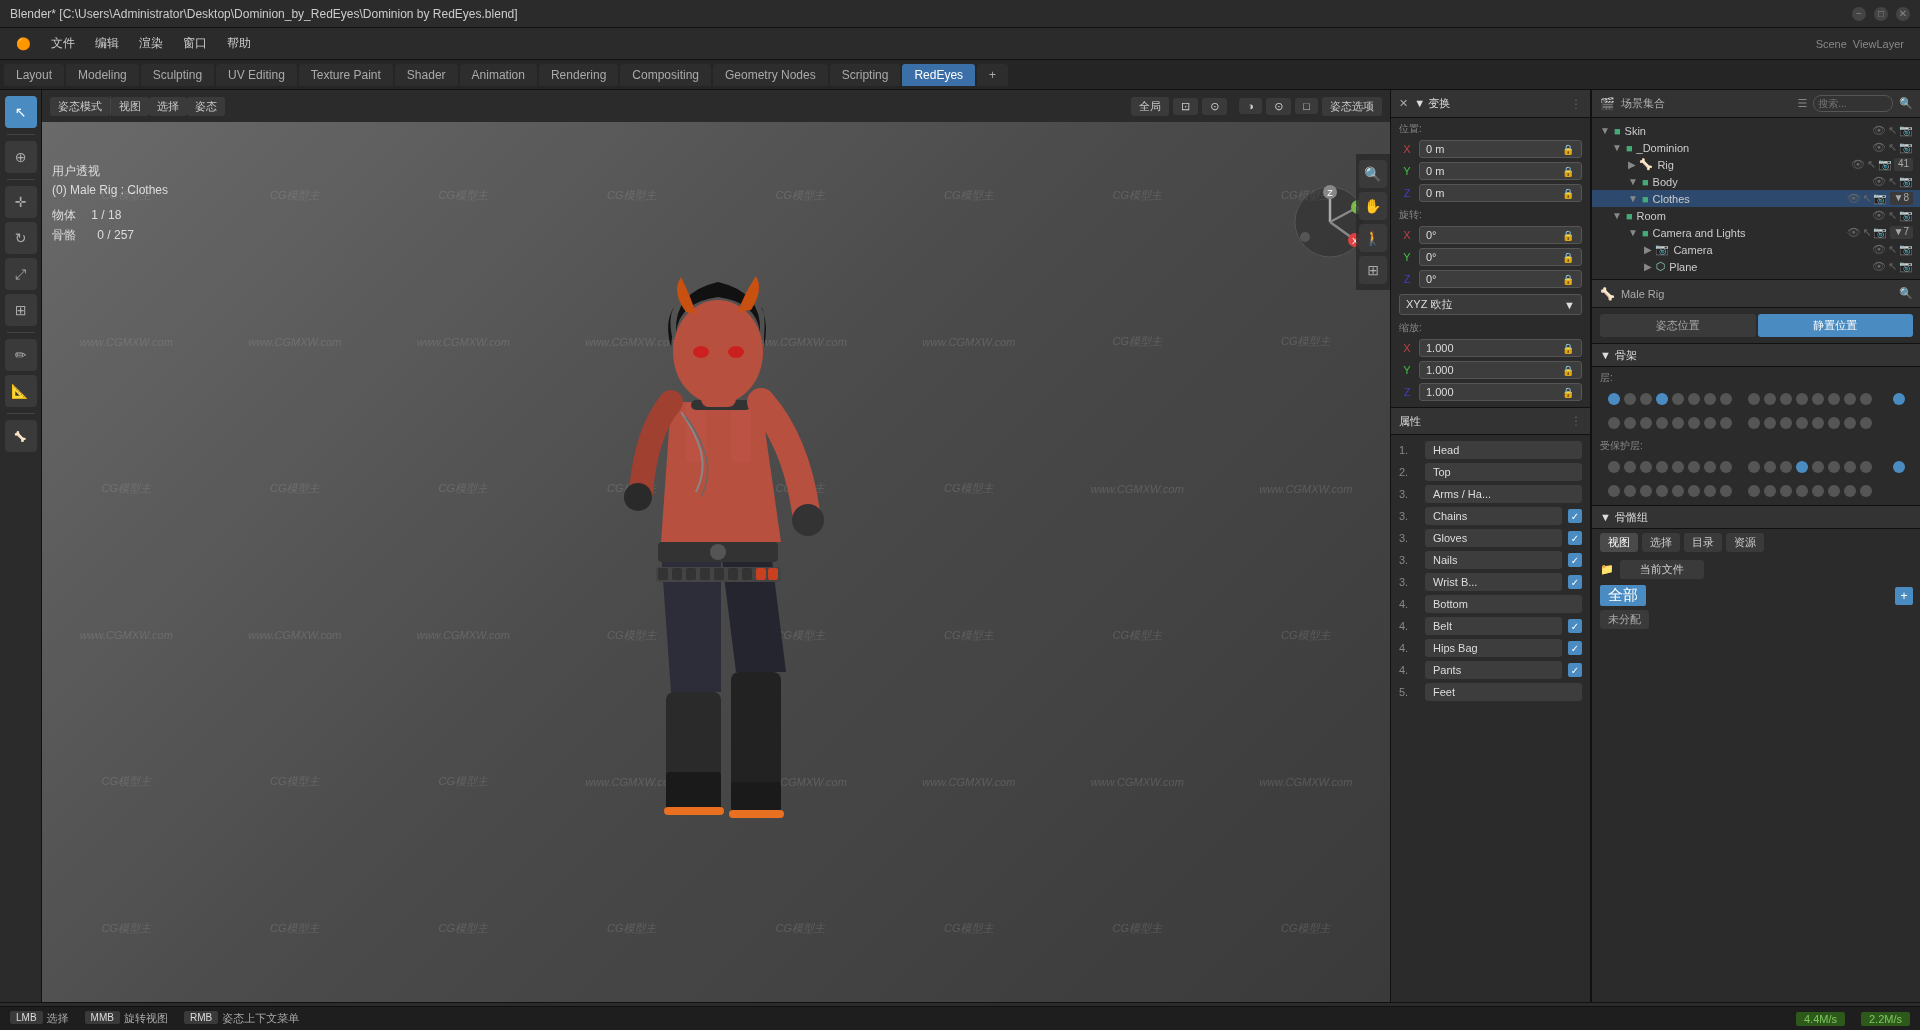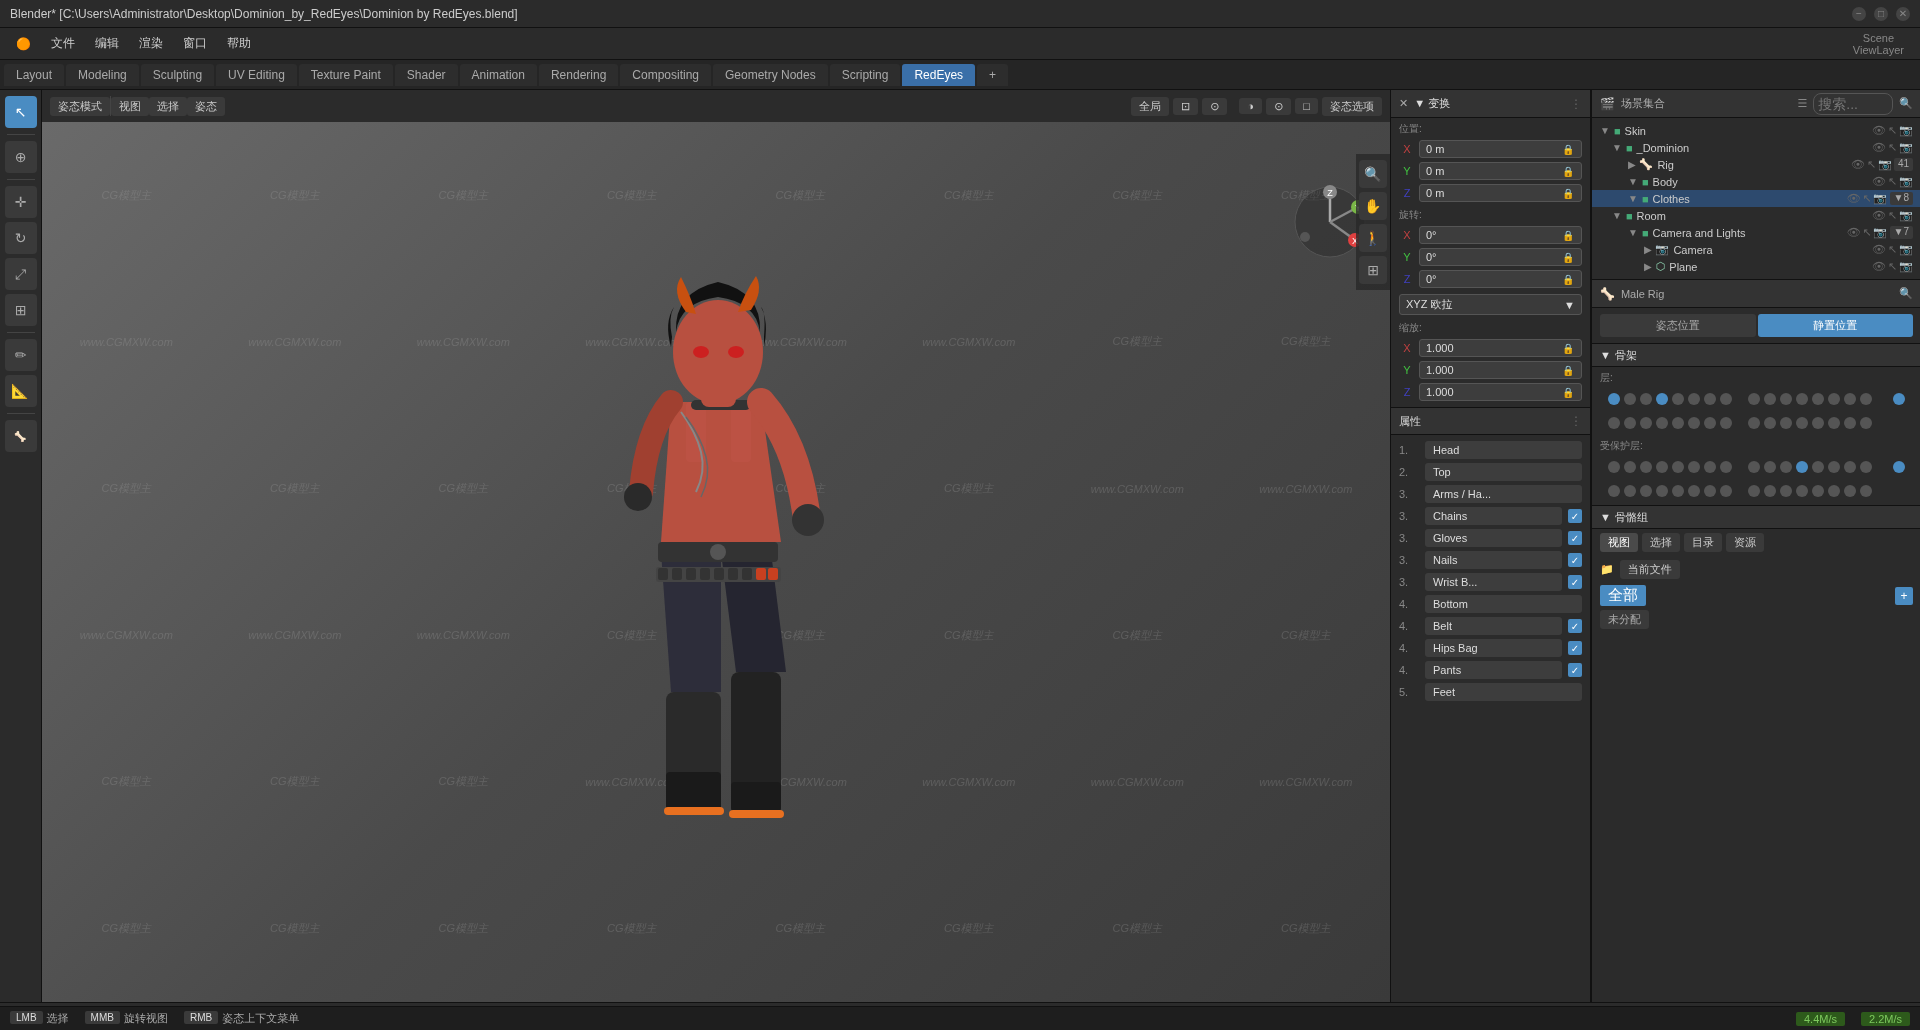--- a/index.html
+++ b/index.html
@@ -560,7 +560,7 @@
     <div class="menu-item">窗口</div>
     <div class="menu-item">帮助</div>
     <div style="flex:1"></div>
-    <div style="display:flex;align-items:center;gap:0;margin-right:8px;flex-direction:column;">
+    <div style="display:flex;align-items:center;gap:6px;margin-right:8px;">
       <span style="color:#888;font-size:11px;">Scene</span>
       <span style="color:#888;font-size:11px;">ViewLayer</span>
     </div>

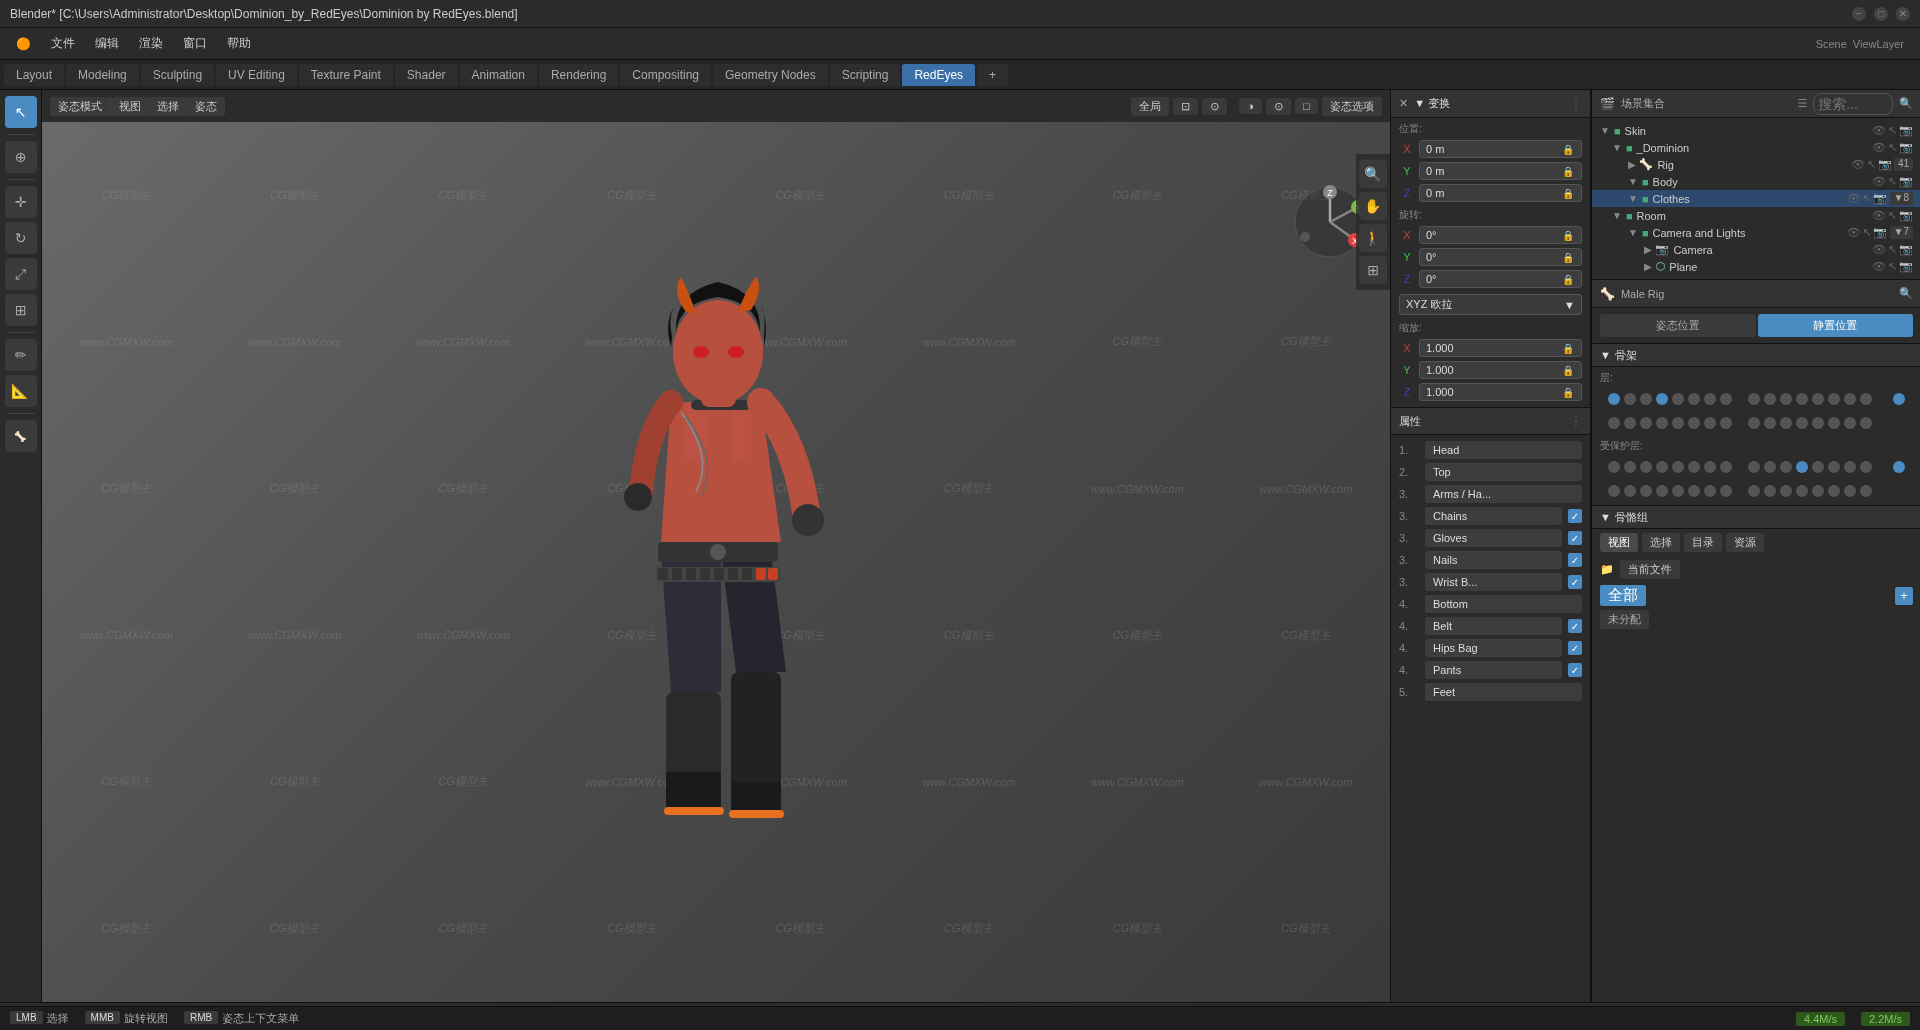--- a/index.html
+++ b/index.html
@@ -936,7 +936,7 @@
           <span>场景集合</span>
           <div style="margin-left:auto;display:flex;gap:6px;align-items:center;">
             <span style="cursor:pointer;color:#888;">☰</span>
-            <input type="text" style="background: rgb(51, 51, 51); border: 1px solid rgb(85, 85, 85); border-radius: 8px; padding: 2px 4px; color: rgb(221, 221, 221); font-size: 14px; width: 80px;" placeholder="搜索...">
+            <input type="text" style="background: rgb(51, 51, 51); border: 1px solid rgb(85, 85, 85); border-radius: 8px; padding: 2px 4px; color: rgb(221, 221, 221); font-size: 10px; width: 80px;" placeholder="搜索...">
             <span style="cursor:pointer;color:#888;">🔍</span>
           </div>
         </div>

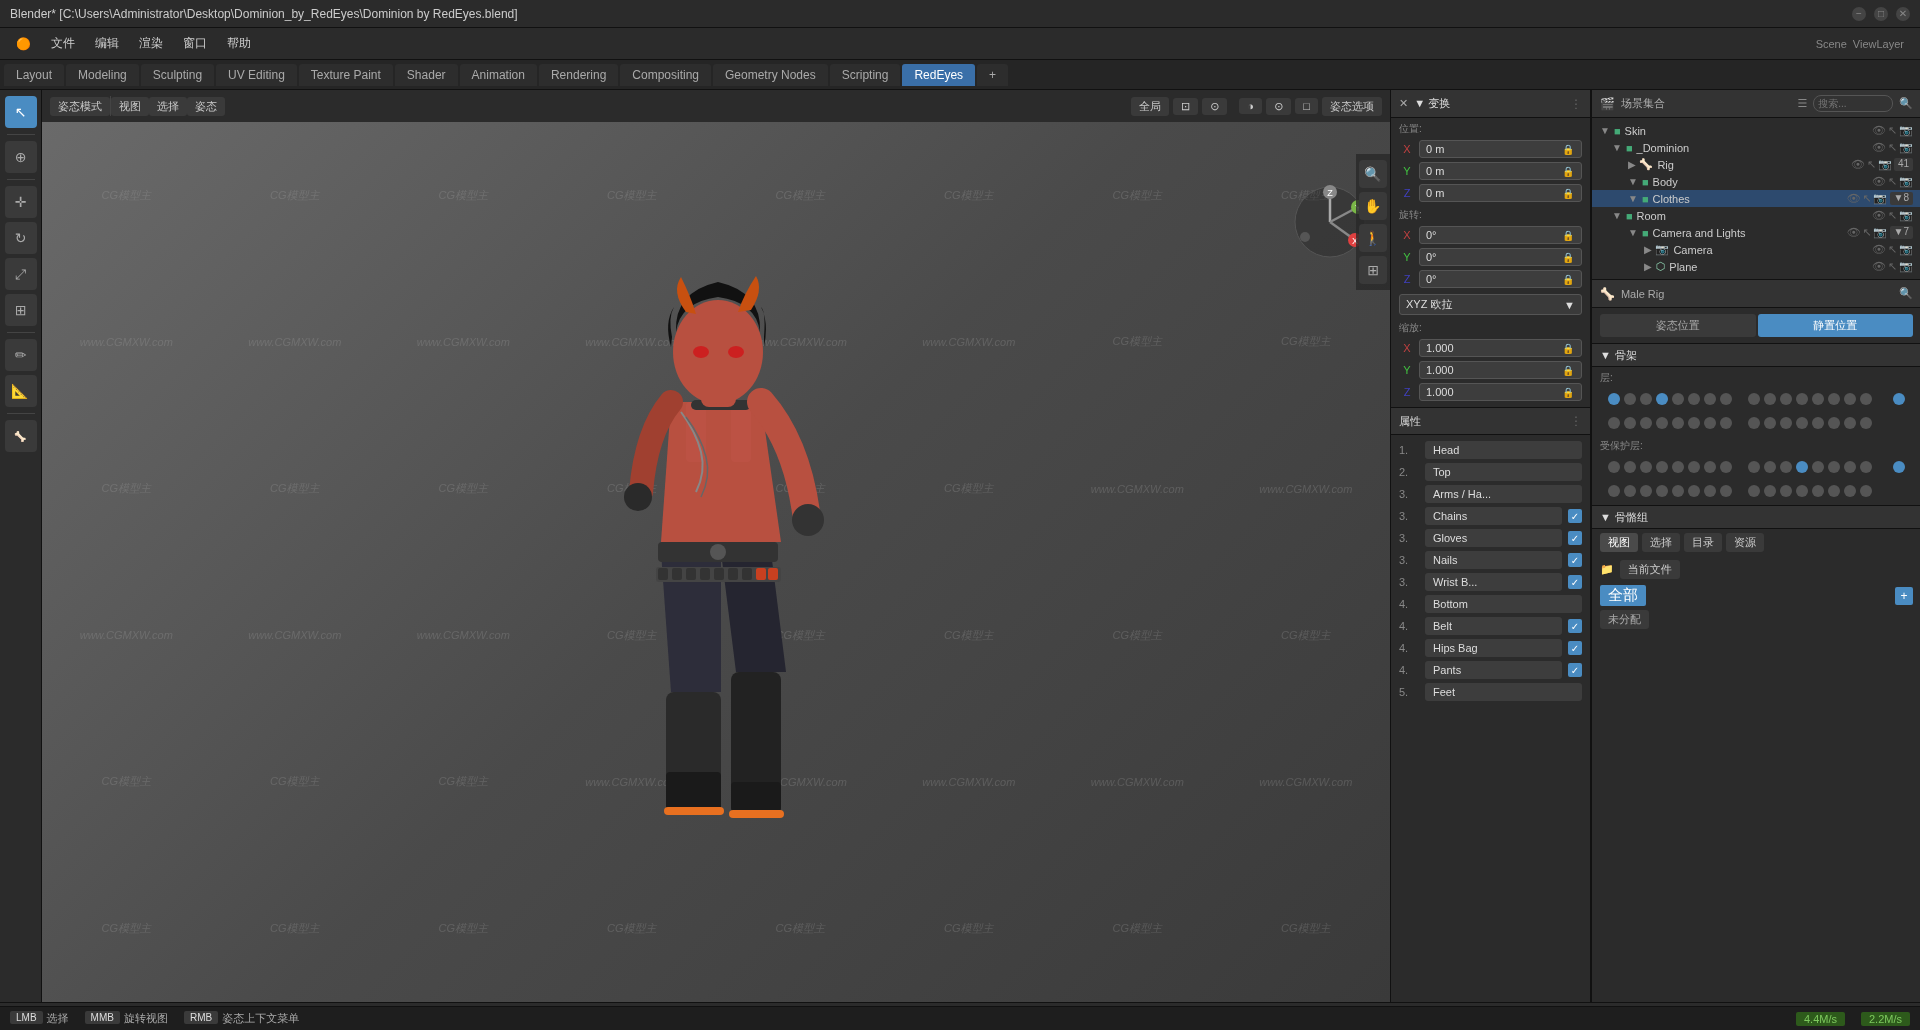--- a/index.html
+++ b/index.html
@@ -755,6 +755,18 @@
           </svg>
         </div>
 
+        <div id="viewport-info">
+          <div>用户透视</div>
+          <div>(0) Male Rig : Clothes</div>
+          <div style="margin-top:6px;">
+            <span>物体</span>
+            <span style="margin-left:12px;">1 / 18</span>
+          </div>
+          <div>
+            <span>骨骼</span>
+            <span style="margin-left:18px;">0 / 257</span>
+          </div>
+        </div>
 
         <div id="right-viewport-tools">
           <div class="vp-tool-btn">🔍</div>

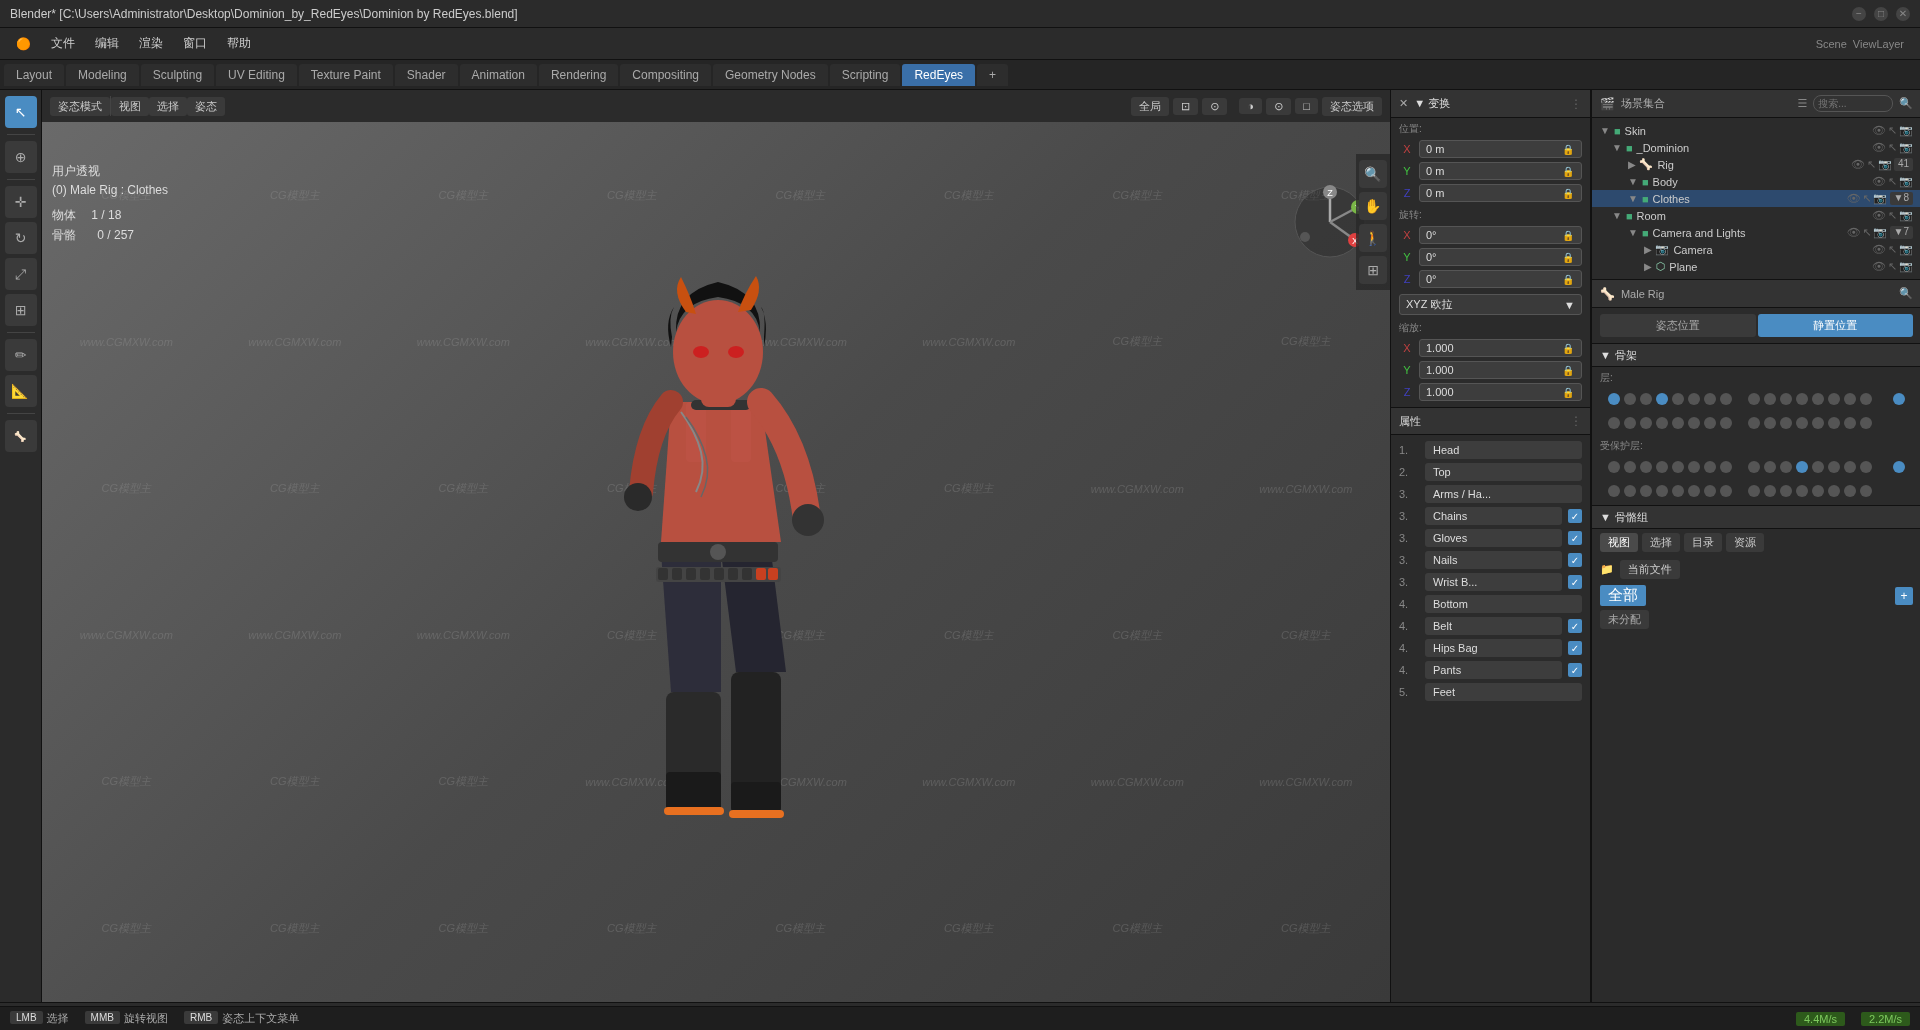--- a/index.html
+++ b/index.html
@@ -420,7 +420,7 @@
       gap: 6px;
     }
     .current-file-btn {
-      padding: 2px 8px;
+      padding: 2px 20px;
       background: #3a3a3a;
       border-radius: 3px;
       color: #ccc;

